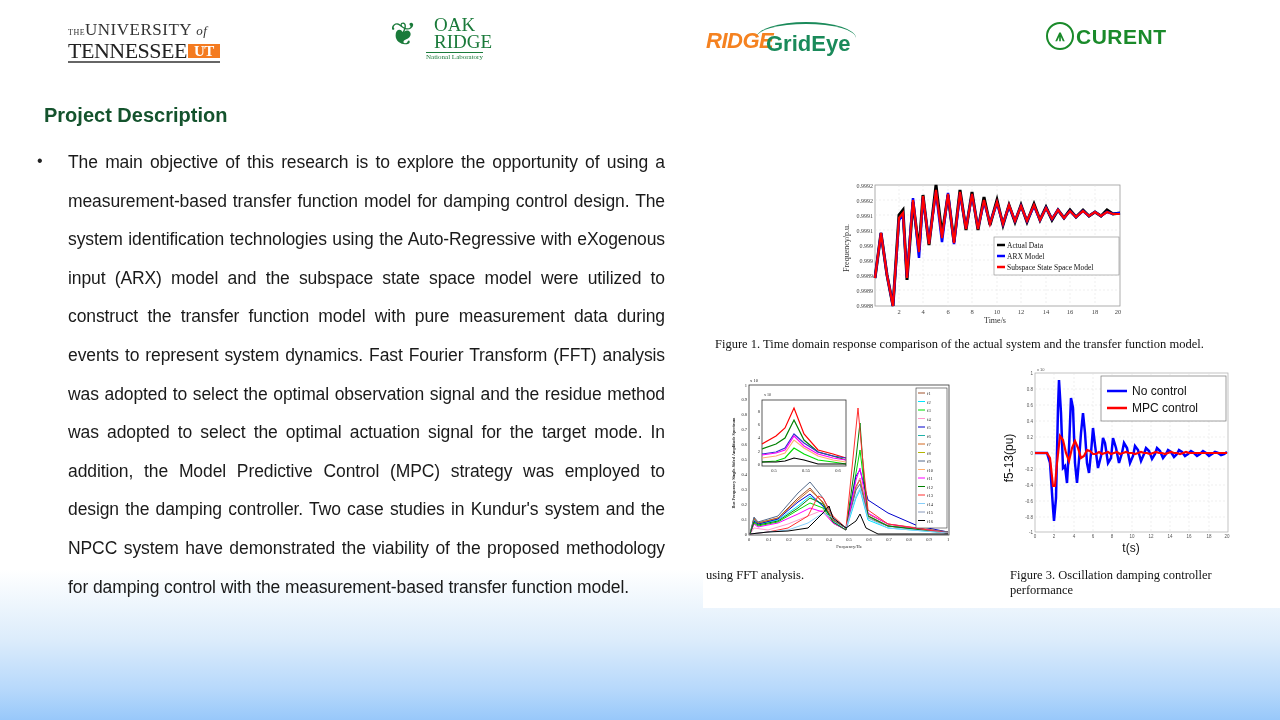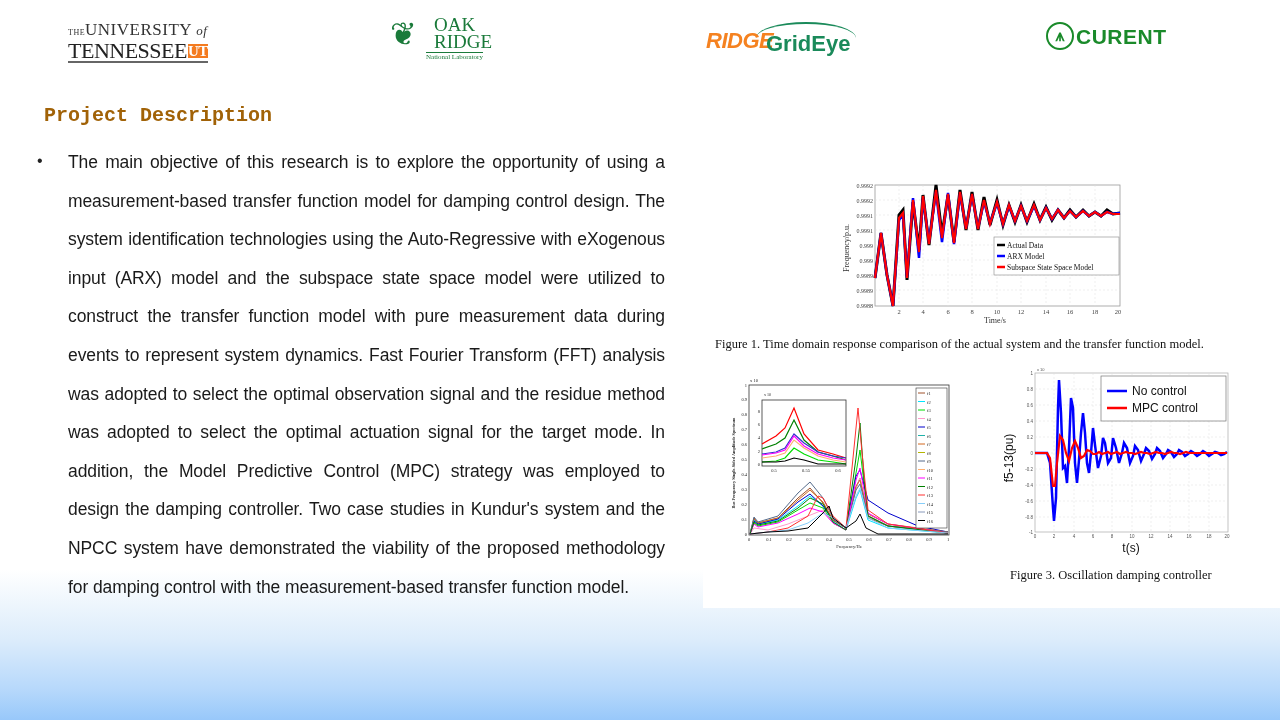--- a/index.html
+++ b/index.html
@@ -12,7 +12,7 @@
   .ut .l1 small{font-size:8px;margin-top:42px;}
   .ut .l1 i{font-size:13px;}
   .ut .l2{font-family:"Liberation Serif",serif;font-size:22px;color:#222;line-height:20px;letter-spacing:-0.5px;border-bottom:2px solid #666;display:inline-block}
-  .ut .ut-mark{display:inline-block;background:#f47b20;color:#fff;font-weight:bold;font-size:15px;line-height:14px;padding:0 0;margin-left:1px;vertical-align:2px}
+  .ut .ut-mark{display:inline-block;background:#f47b20;color:#fff;font-weight:bold;font-size:15px;line-height:14px;padding:0 6px;margin-left:1px;vertical-align:2px}
   .ornl{left:390px;top:16px;width:130px;height:46px;}
   .ornl .leaf{position:absolute;left:0;top:2px;font-size:32px;color:#1a7a3a;line-height:32px}
   .ornl .name{position:absolute;left:44px;top:0;font-family:"Liberation Serif",serif;color:#1a7a3a;font-size:19px;line-height:17px;}

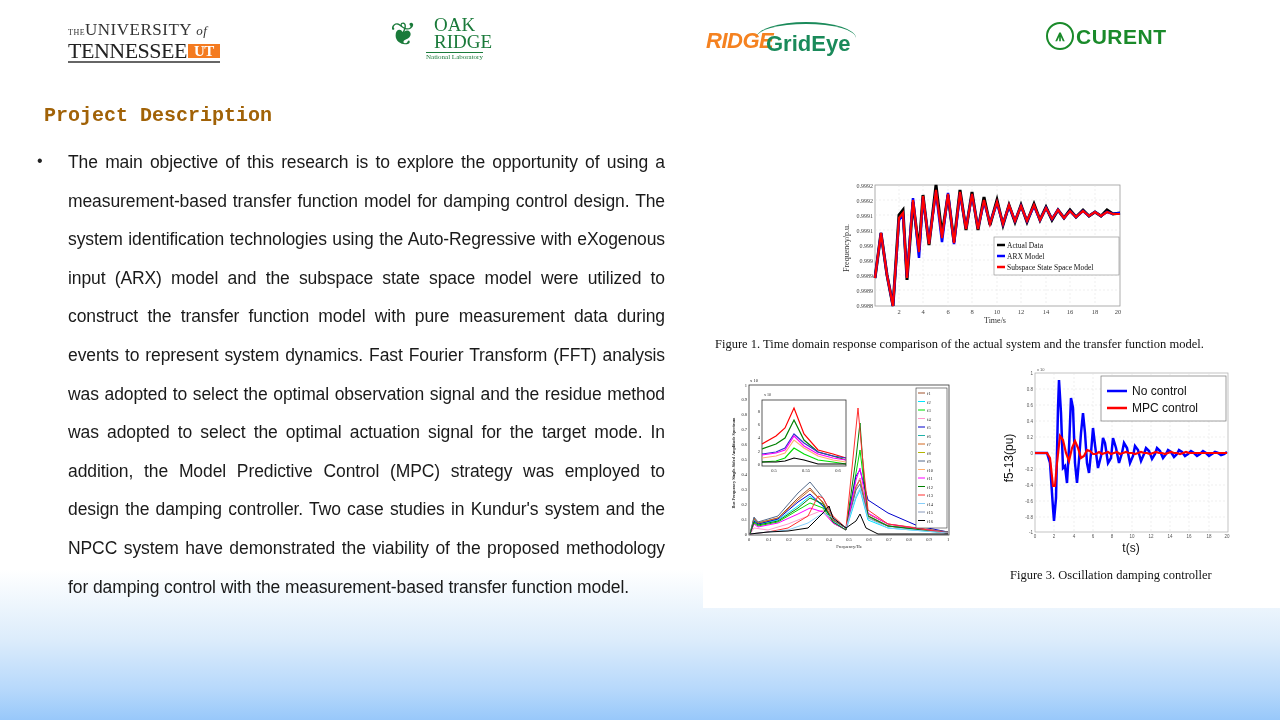--- a/index.html
+++ b/index.html
@@ -24,7 +24,7 @@
   .curent{left:1046px;top:22px;width:170px;height:32px;}
   .curent .circ{position:absolute;left:0;top:0;width:28px;height:28px;border:2.5px solid #1a8a2a;border-radius:50%;box-sizing:border-box;color:#1a8a2a;font-size:16px;text-align:center;line-height:24px;font-weight:bold}
   .curent .t{position:absolute;left:30px;top:3px;font-size:21px;font-weight:bold;color:#1a8a2a;letter-spacing:0.5px}
-  .title{position:absolute;left:44px;top:104px;font-size:20px;font-weight:bold;color:#a16207;font-family:Liberation Mono, monospace}
+  .title{position:absolute;left:44px;top:104px;font-size:20px;font-weight:bold;color:#14532d;font-family:Liberation Sans, sans-serif}
   .bullet{position:absolute;left:37px;top:152px;font-size:16px;color:#222}
   .para{position:absolute;left:68px;top:143px;width:597px;font-size:17.5px;line-height:38.6px;color:#1a1a1a;text-align:justify;font-family:"Liberation Sans Narrow","Liberation Sans",sans-serif;letter-spacing:-0.1px}
   .panel{position:absolute;left:703px;top:140px;width:577px;height:468px;background:#fff}

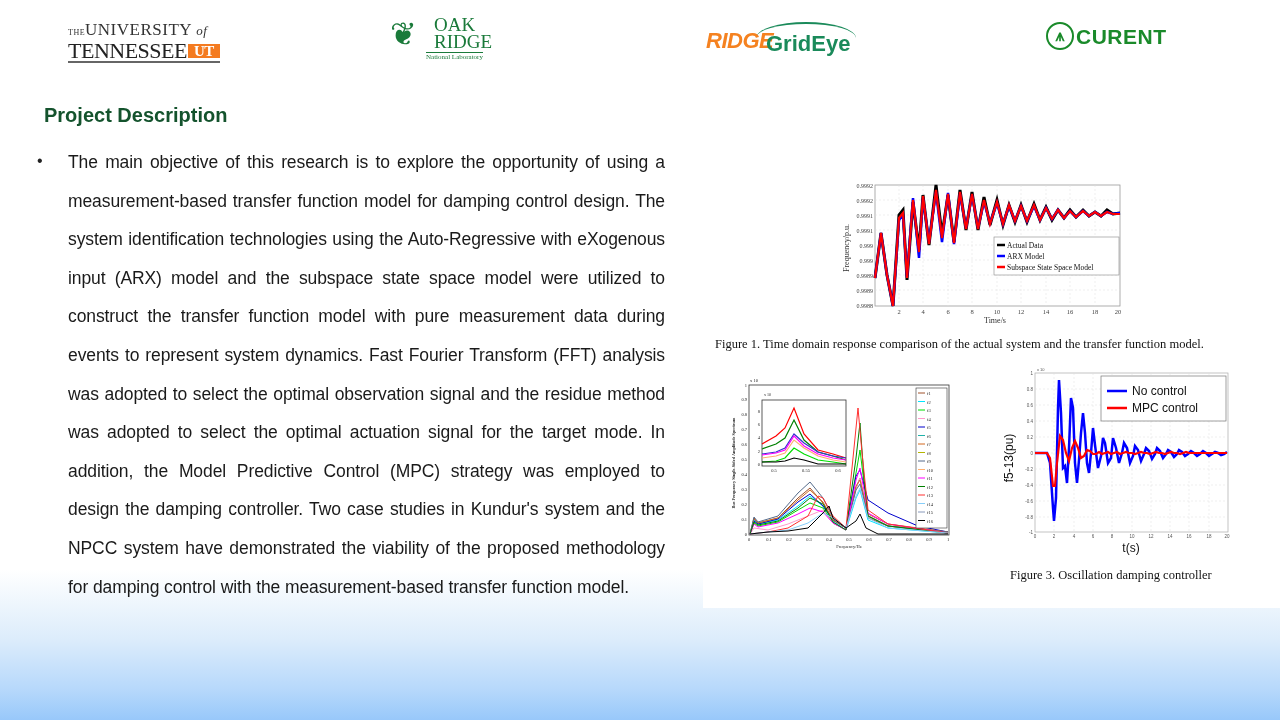--- a/index.html
+++ b/index.html
@@ -230,6 +230,7 @@
   </g>
 </svg>
 <div class="cap" style="left:706px;top:568px;width:265px">
+    <div>using FFT analysis.</div>
 </div>
 
 <svg class="sans" style="position:absolute;left:995px;top:368px" width="240" height="190" viewBox="0 0 240 190">

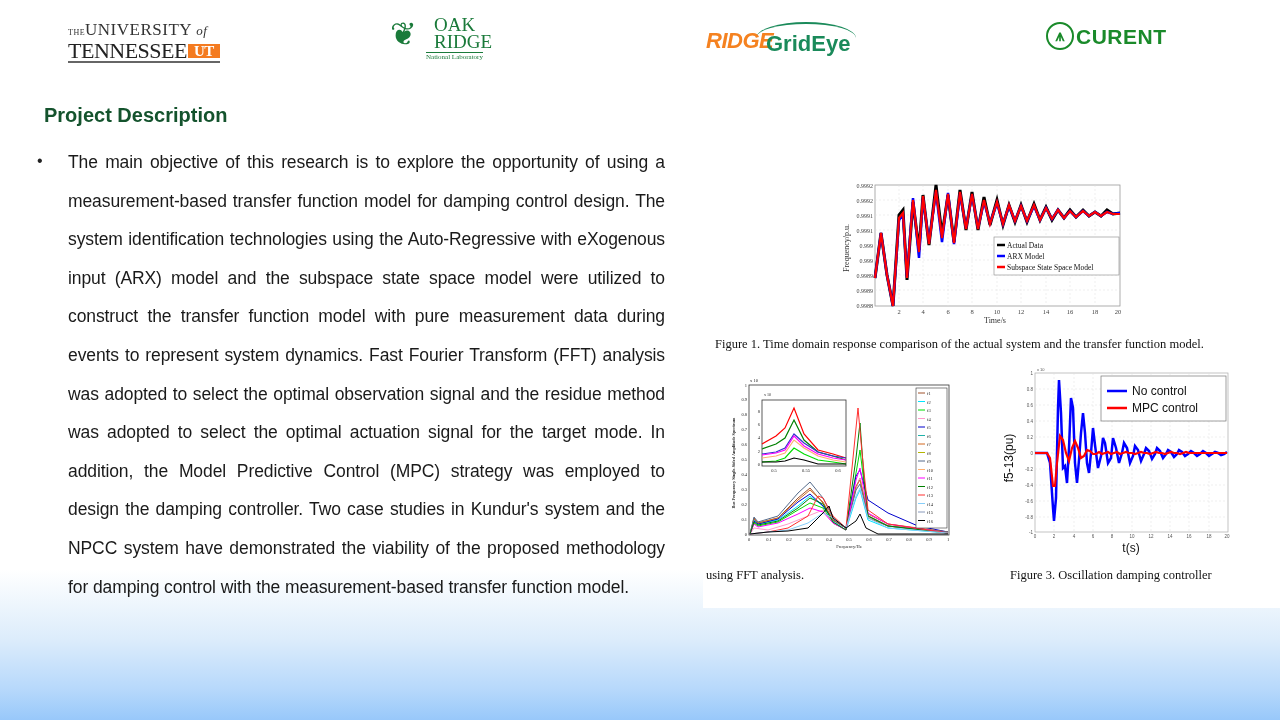--- a/index.html
+++ b/index.html
@@ -294,6 +294,7 @@
 </svg>
 <div class="cap" style="left:1010px;top:568px;width:260px">
   <div>Figure 3. Oscillation damping controller</div>
+    <div>performance</div>
 </div>
 
 </body></html>

